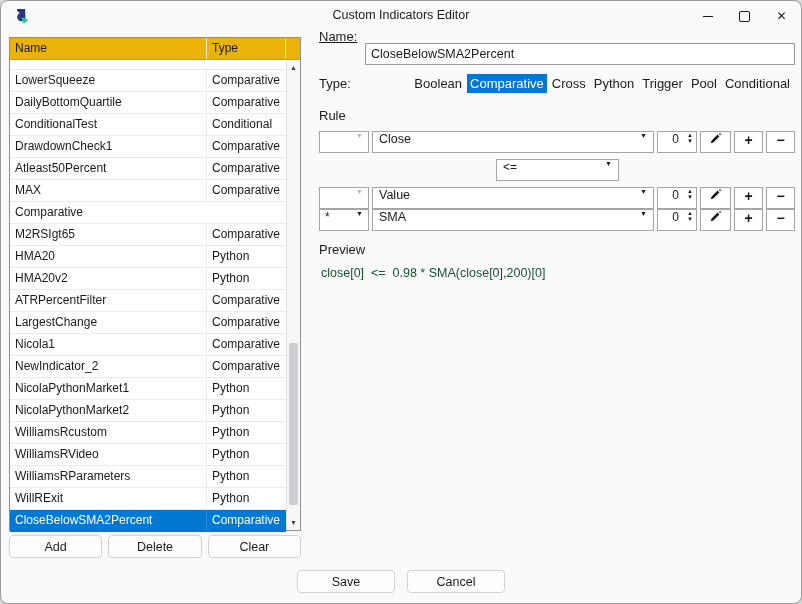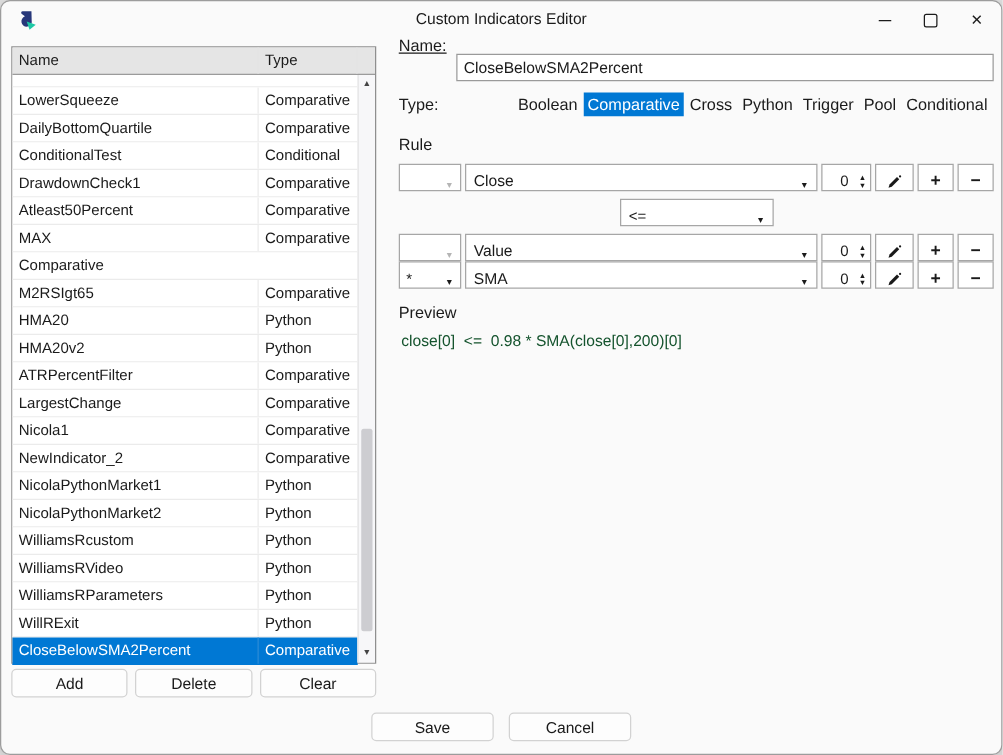--- a/index.html
+++ b/index.html
@@ -21,7 +21,7 @@
   
   .table { position:absolute; left:8px; top:36px; width:292px; height:494px; background:#fff;
            border:1px solid #8f8f8f; box-sizing:border-box; }
-  .thead { display:flex; height:22px; background:#e5e5e5; border-bottom:1px solid #9b9b9b; box-sizing:border-box; }
+  .thead { display:flex; height:22px; background:#eab308; border-bottom:1px solid #9b9b9b; box-sizing:border-box; }
   .th { font-size:12px; line-height:21px; padding-left:5px; box-sizing:border-box; color:#1b1b1b; }
   .th.name { width:197px; border-right:1px solid #e3e3e3; }
   .th.type { width:79px; border-right:1px solid #e3e3e3; }

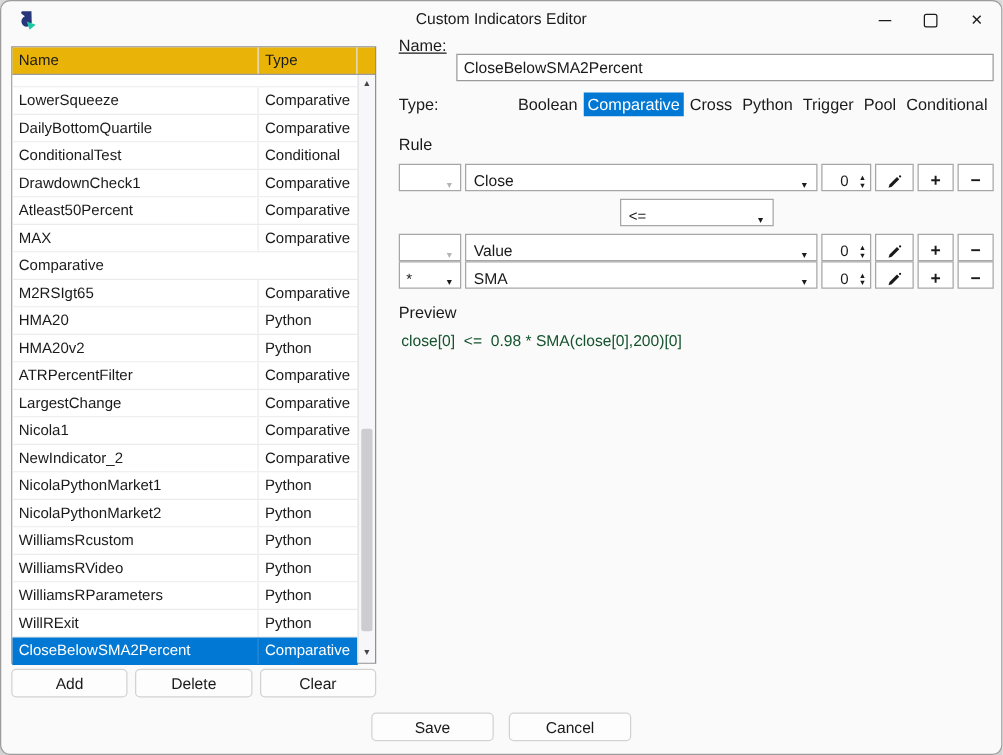--- a/index.html
+++ b/index.html
@@ -53,7 +53,7 @@
   .type-chip { font-size:13px; padding:2px 3px; color:#1b1b1b; }
   .type-chip.selected { background:#0078d4; color:#fff; }
   .rule-row { position:absolute; left:318px; width:476px; height:22px; display:flex; gap:3px; }
-  .box { border:1px solid #a6a6a6; background:#fff; box-sizing:border-box; height:22px; display:flex; align-items:flex-end; }
+  .box { border:1px solid #a6a6a6; background:#fff; box-sizing:border-box; height:22px; display:flex; align-items:flex-start; }
   .mini-combo { width:50px; padding:0 5px; }
   .mini-val { flex:1; font-size:12px; }
   .main-combo { flex:1; padding:0 6px; font-size:12.5px; }

